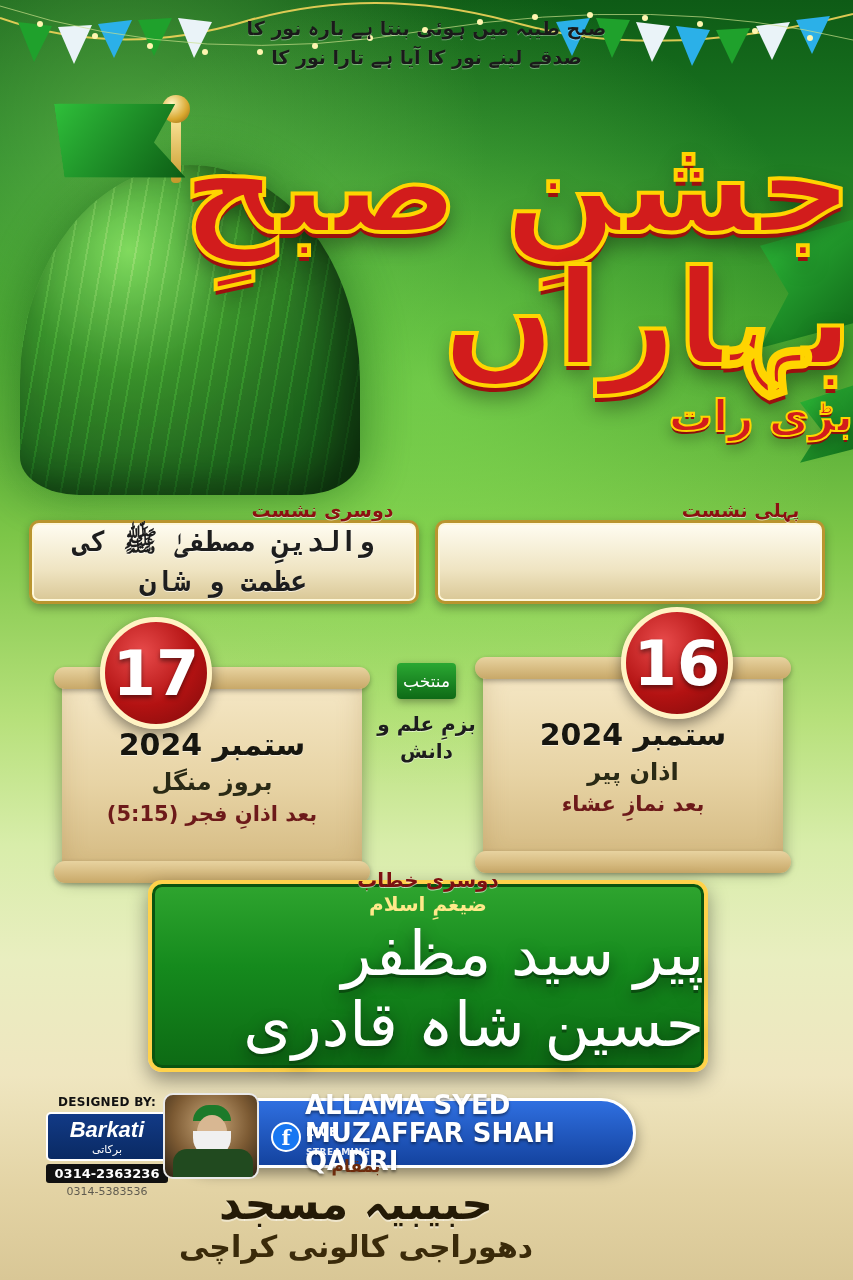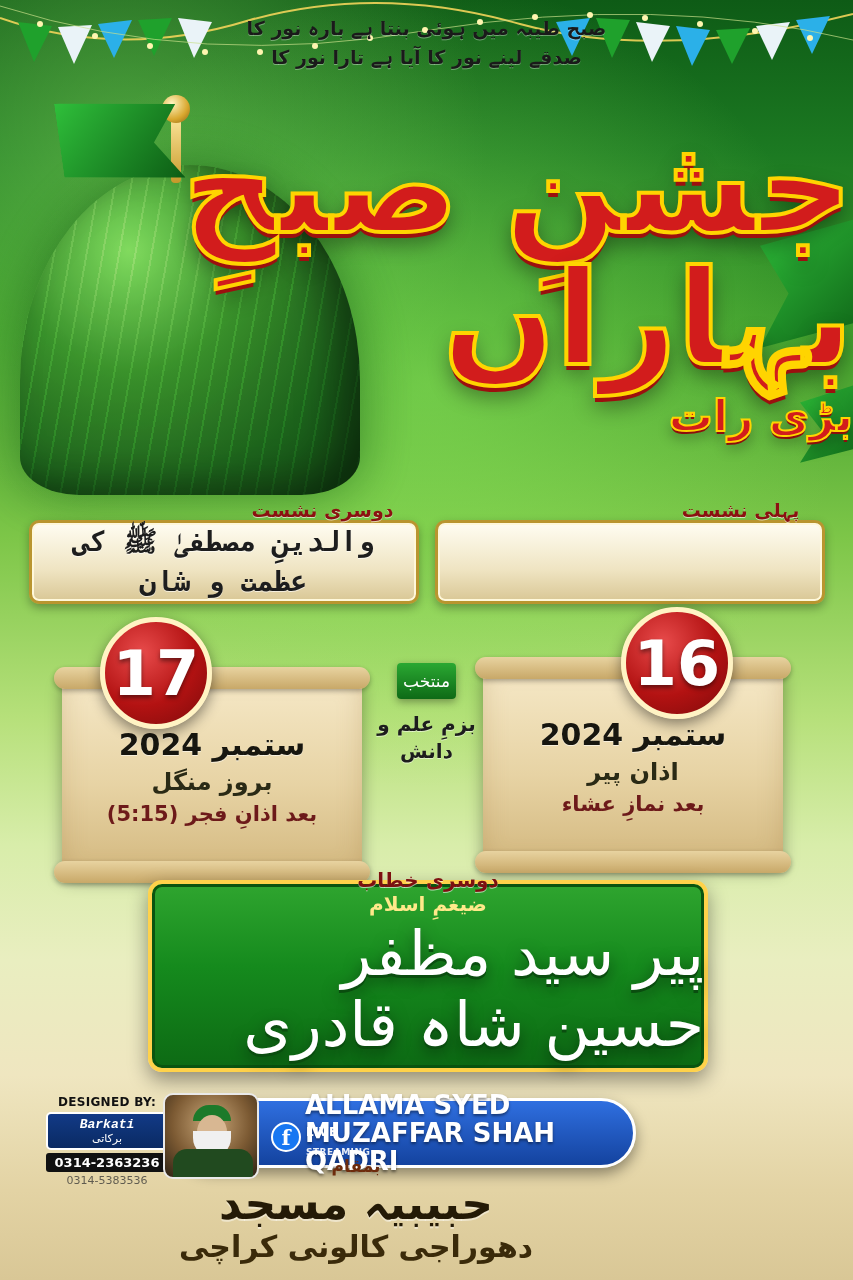--- a/index.html
+++ b/index.html
@@ -237,7 +237,7 @@
     border:2px solid #ffffff; border-radius:5px; padding:3px 4px;
     color:#fff;
   }
-  .designer .dbrand { font-family:Liberation Mono, monospace; font-size:13px; font-style:italic; font-weight:700; }
+  .designer .dbrand { font-family:Liberation Sans, sans-serif; font-size:22px; font-style:italic; font-weight:700; }
   .designer .durdu { font-size:11px; }
   .designer .dphone {
     margin-top:3px; background:#111; color:#fff; font-size:13px; font-weight:700;

